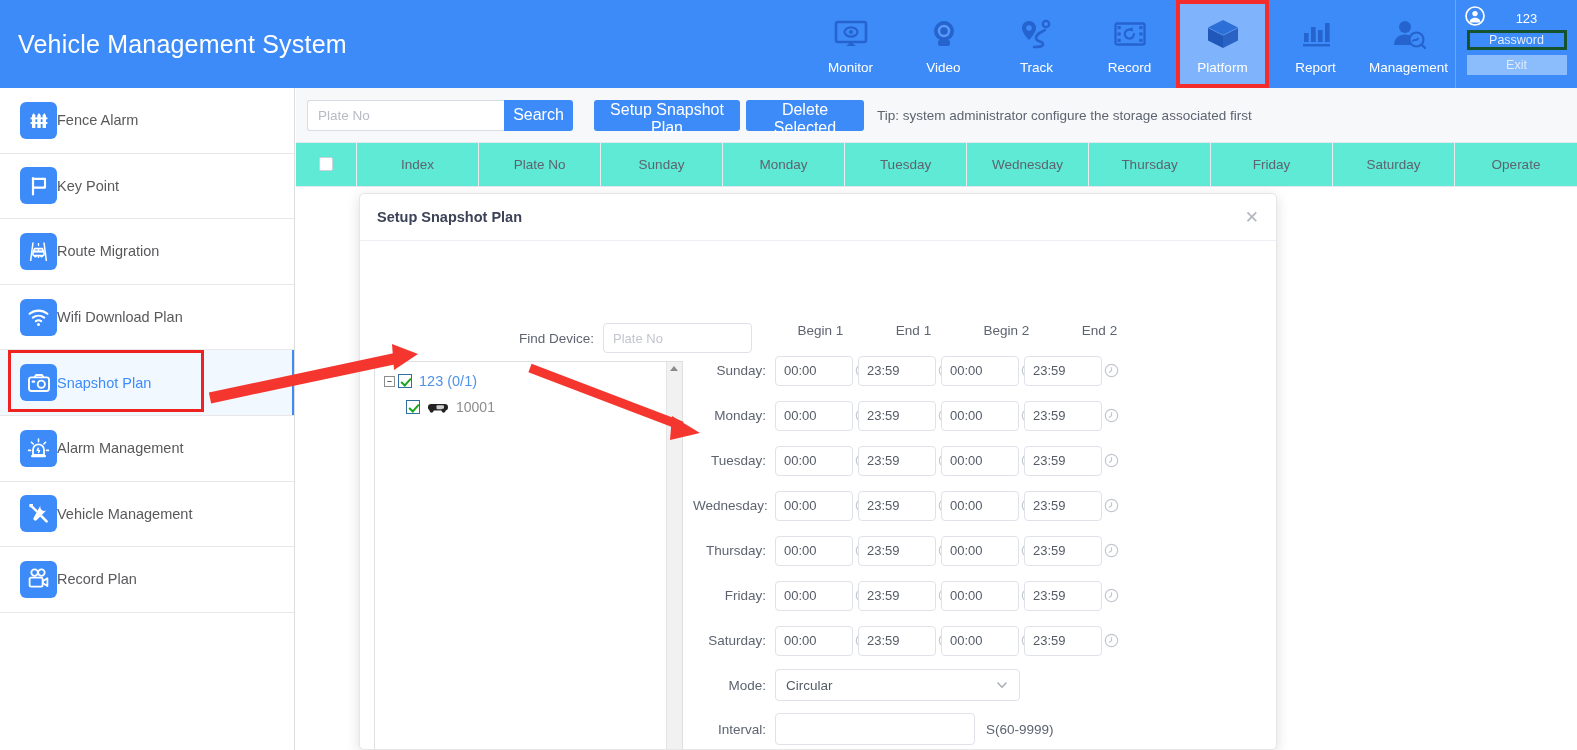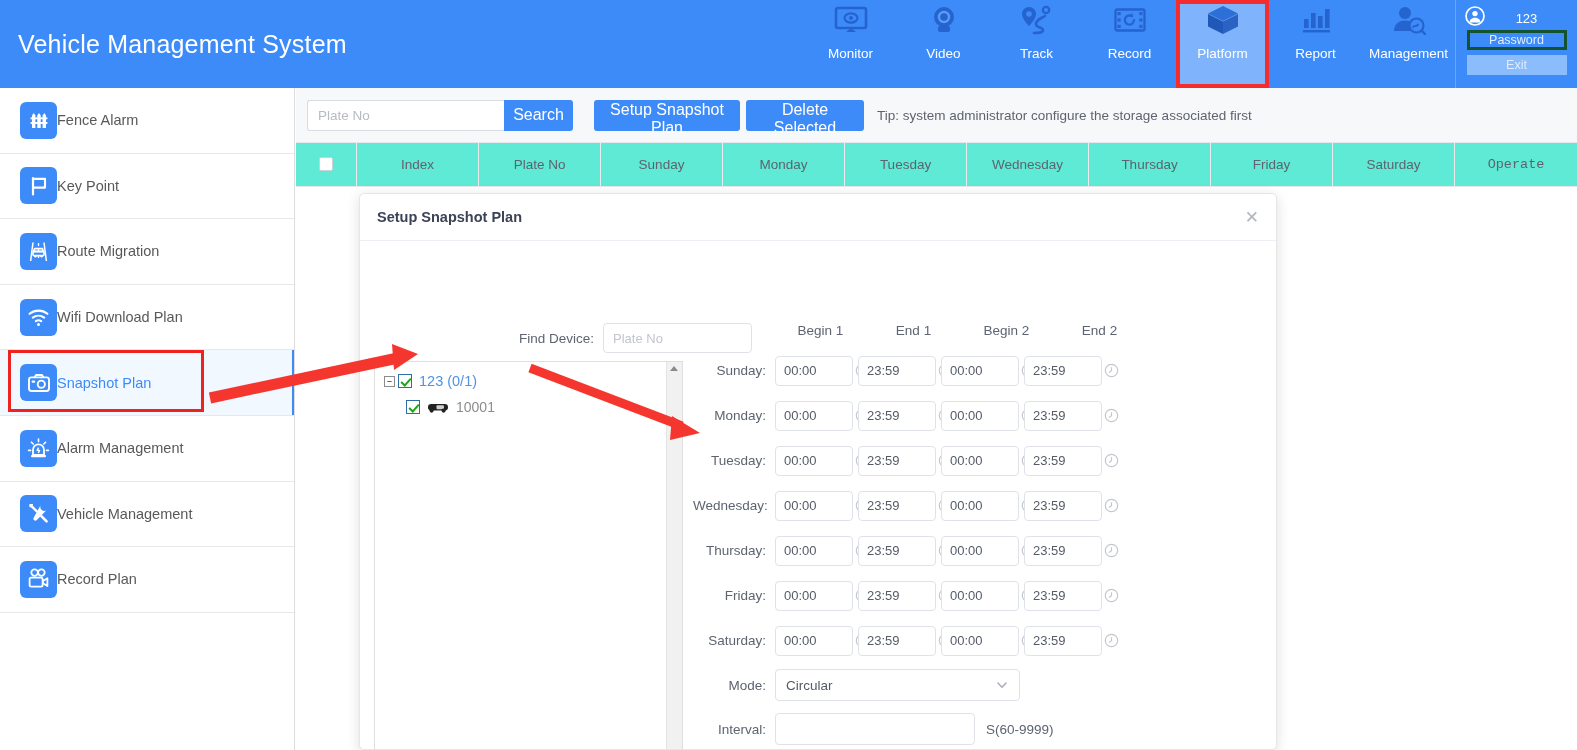--- a/index.html
+++ b/index.html
@@ -32,7 +32,7 @@
   .nav-item {
     width: 93px; height: 88px;
     display: flex; flex-direction: column;
-    align-items: center; justify-content: flex-start;
+    align-items: center; justify-content: center;
     color: #ffffff; font-size: 13.5px;
     position: relative;
     cursor: pointer;

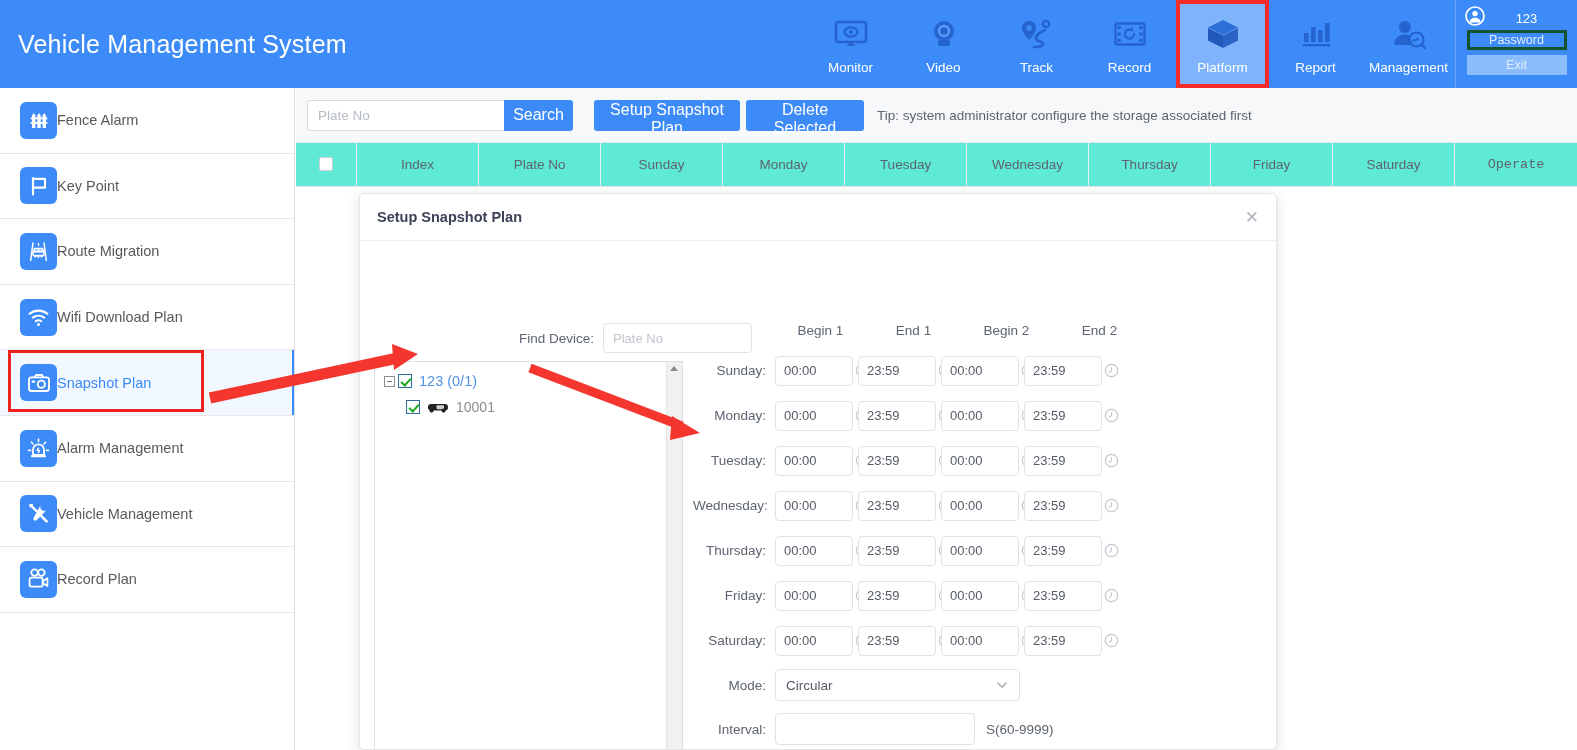--- a/index.html
+++ b/index.html
@@ -165,7 +165,7 @@
     height: 44px;
     border-right: 1px solid #e9ebef;
   }
-  .th:last-child { border-right: none; font-family: Liberation Mono, monospace; }
+  .th:last-child { border-right: none; }
   .th-check { width: 63px; }
   .chkbox {
     width: 14px; height: 14px;

